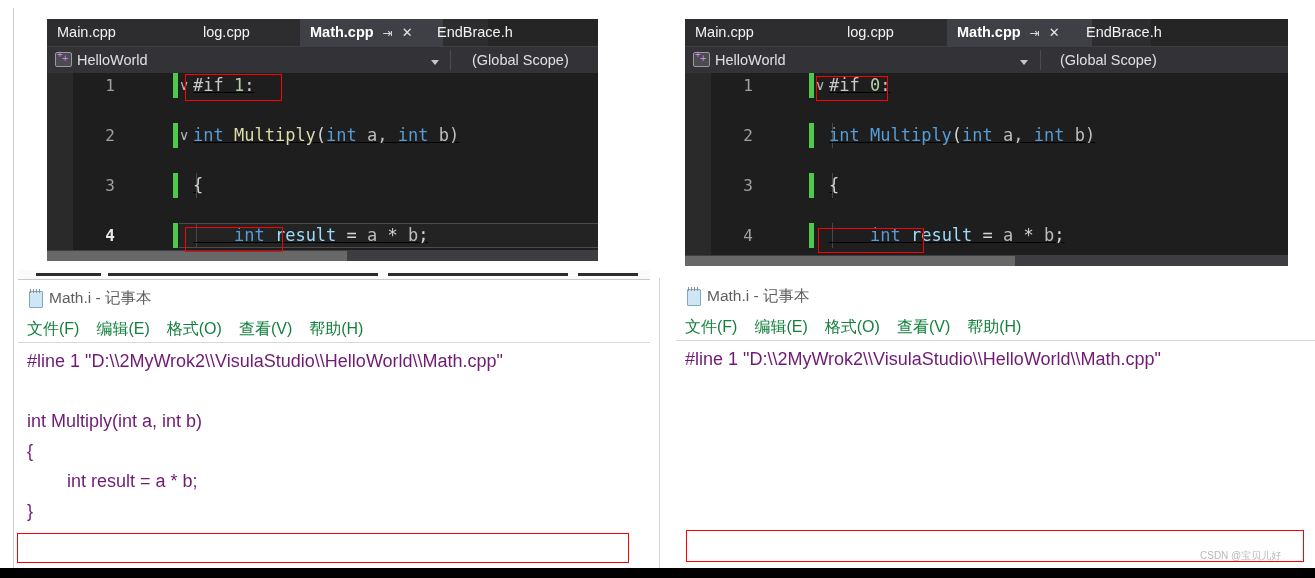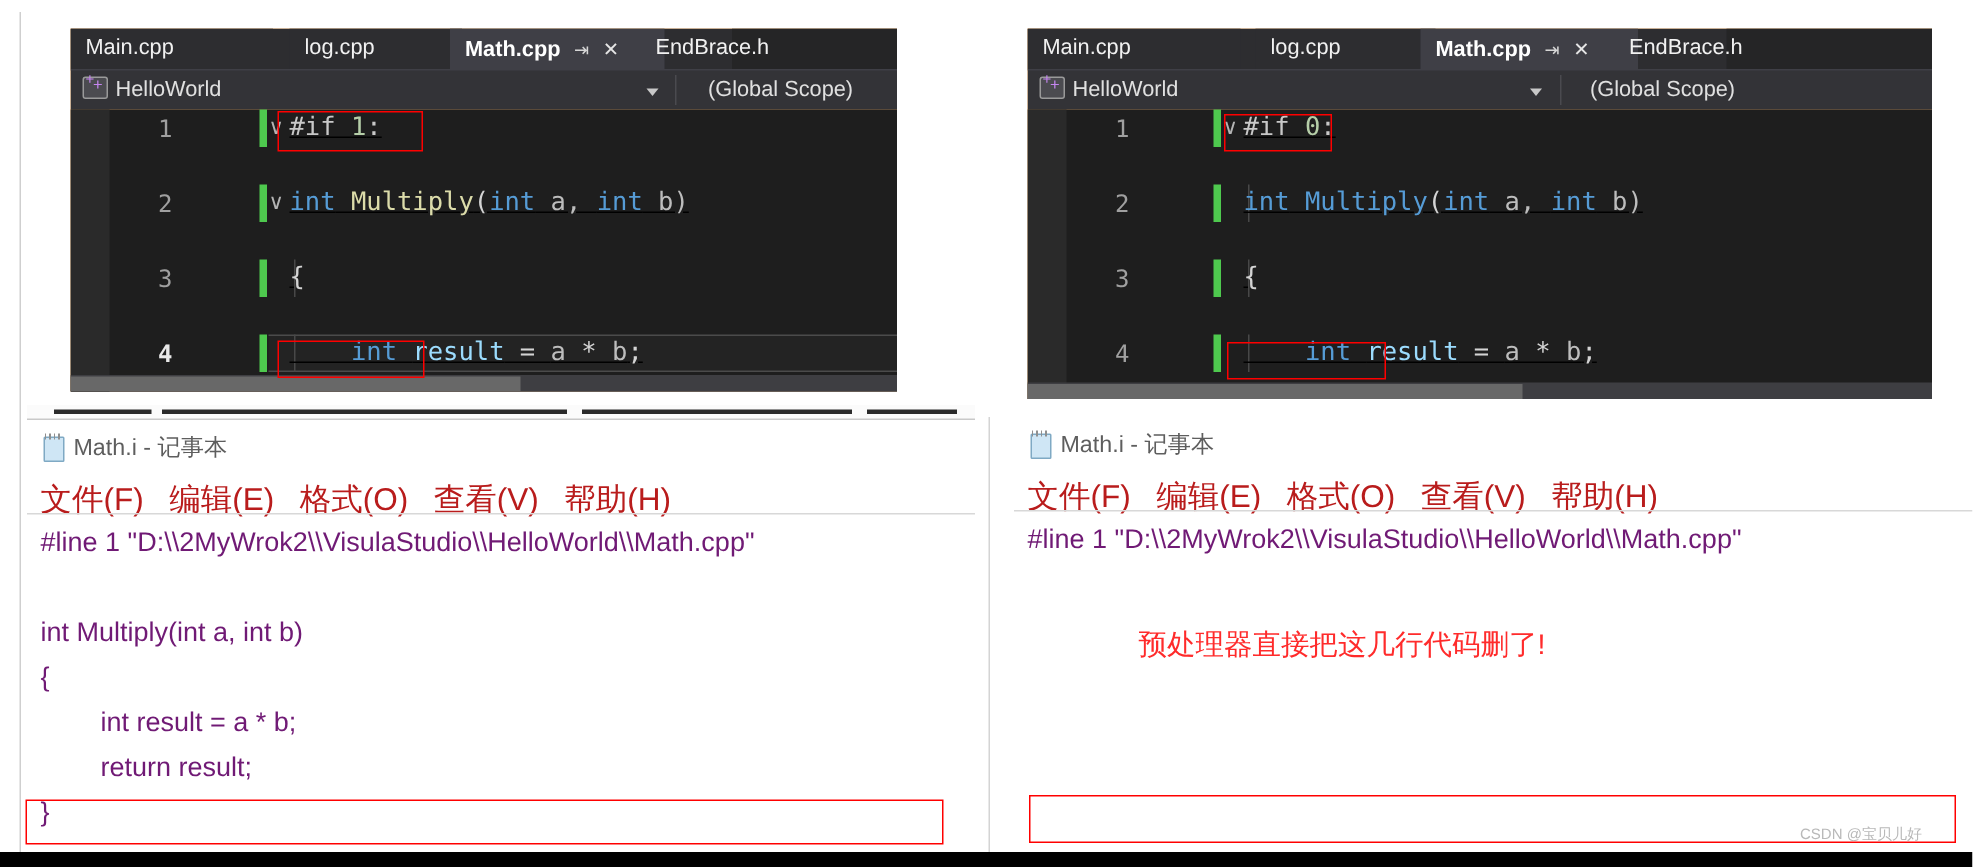--- a/index.html
+++ b/index.html
@@ -18,7 +18,7 @@
   .mid-rule{position:absolute;left:659px;top:278px;width:1px;height:292px;background:#d4d4d4;}
 
   
-  .vs{position:absolute;background:#fdba74;overflow:hidden;}
+  .vs{position:absolute;background:#f97316;overflow:hidden;}
   .vs-tabbar{position:relative;height:27px;background:#2d2d30;}
   .vs-tab{
     position:absolute;top:0;height:27px;line-height:27px;

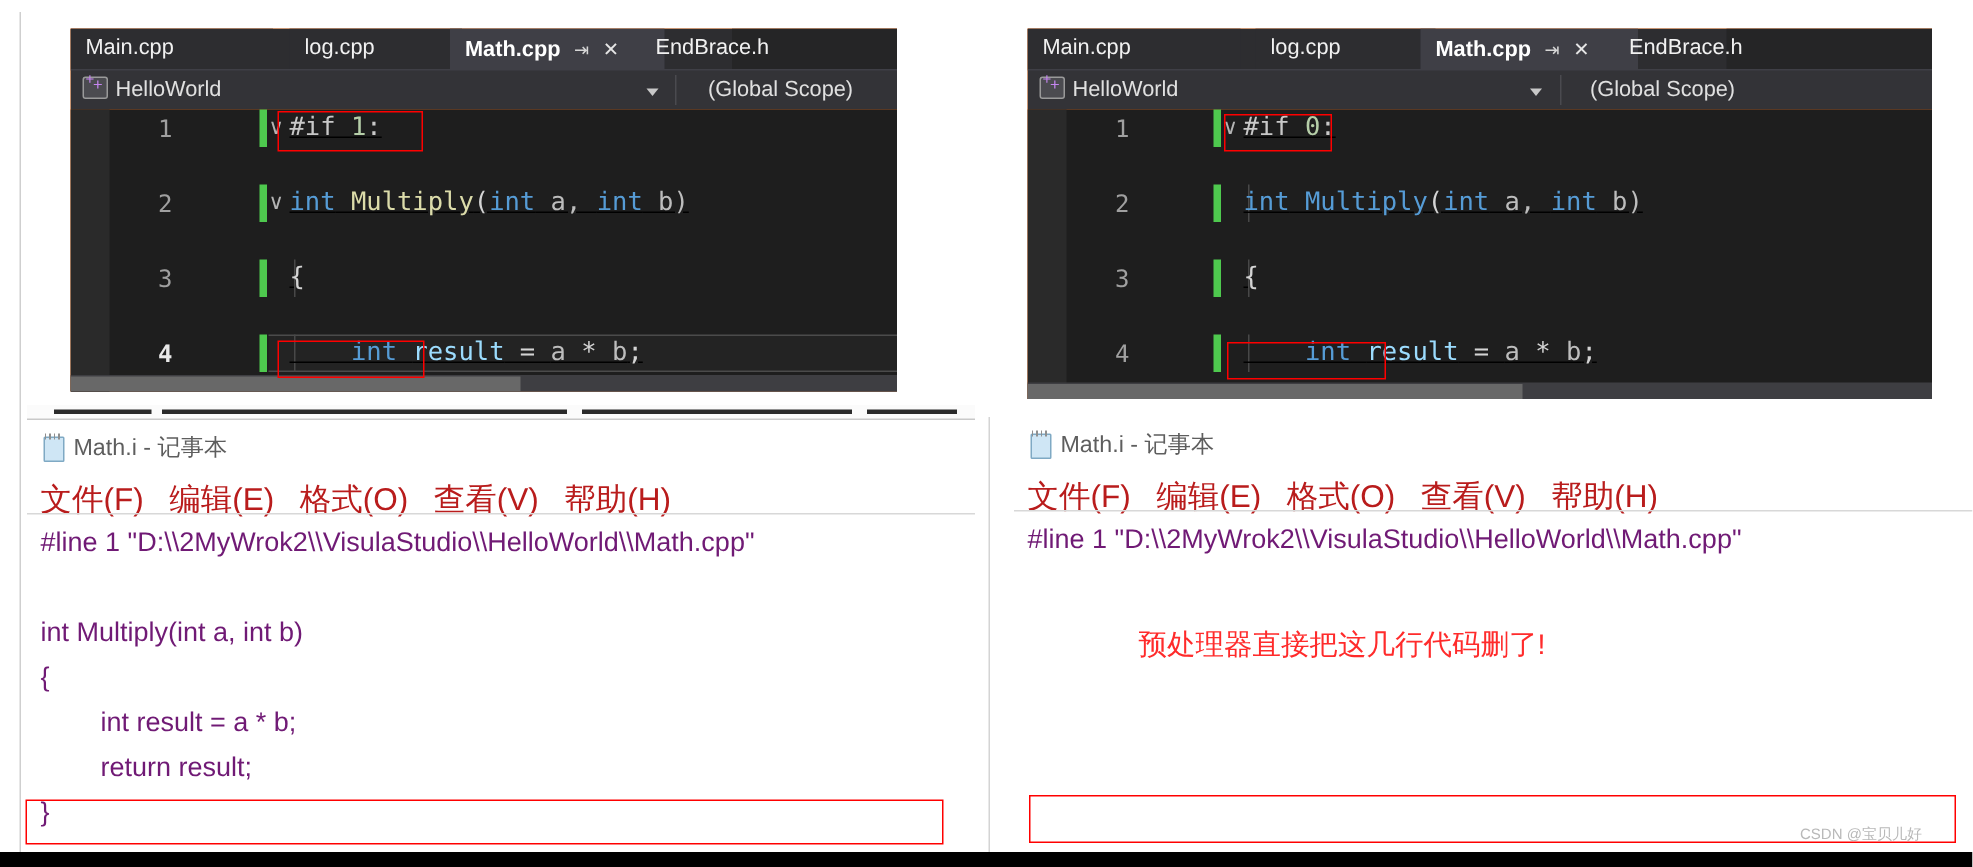--- a/index.html
+++ b/index.html
@@ -76,7 +76,7 @@
   .np-icon .body{position:absolute;left:1px;top:2px;width:12px;height:15px;background:#cfe6f5;border:1px solid #7fa9c4;border-radius:1px;}
   .np-icon .rings{position:absolute;left:2px;top:0px;width:11px;height:4px;
      background:repeating-linear-gradient(to right,#8f8f8f 0 1px,transparent 1px 3px);}
-  .np-menu{position:absolute;font-size:21px;color:#b91c1c;white-space:nowrap;}
+  .np-menu{position:absolute;font-size:16px;color:#15803d;white-space:nowrap;}
   .np-menu span{margin-right:17px;}
   .np-sep{position:absolute;height:1px;background:#d8d8d8;}
   .np-body{position:absolute;font-size:18px;color:#701a75;white-space:pre;line-height:30px;}

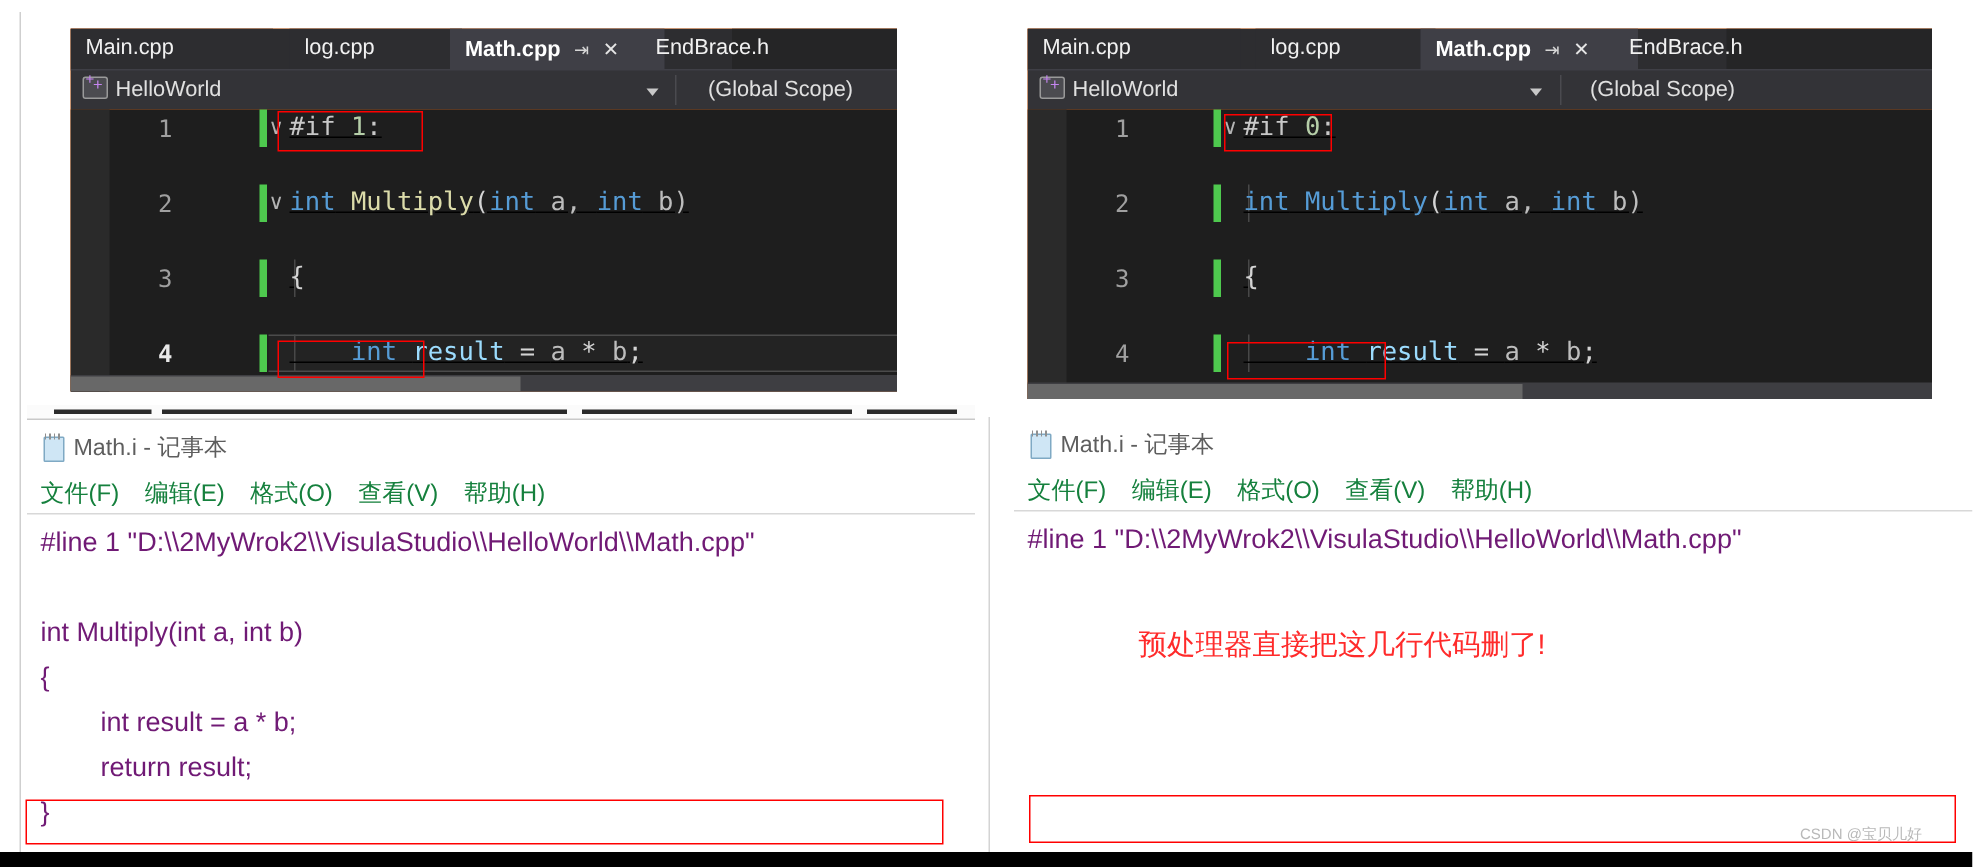--- a/index.html
+++ b/index.html
@@ -216,9 +216,6 @@
     </div>
     <div class="np-sep" style="left:0;top:68px;width:639px;"></div>
     <div class="np-body" id="right-np-body" style="left:9px;top:72px;width:628px;"><div>#line 1 "D:\\2MyWrok2\\VisulaStudio\\HelloWorld\\Math.cpp"</div></div>
-    <div class="note-red" style="left:83px;top:145px;">
-      <span>预处理器直接把这几行代码删了!</span>
-    </div>
     <div class="np-body" style="left:7px;top:259px;">
       <span>#line 8 "D:\\2MyWrok2\\VisulaStudio\\HelloWorld\\Math.cpp"</span>
     </div>

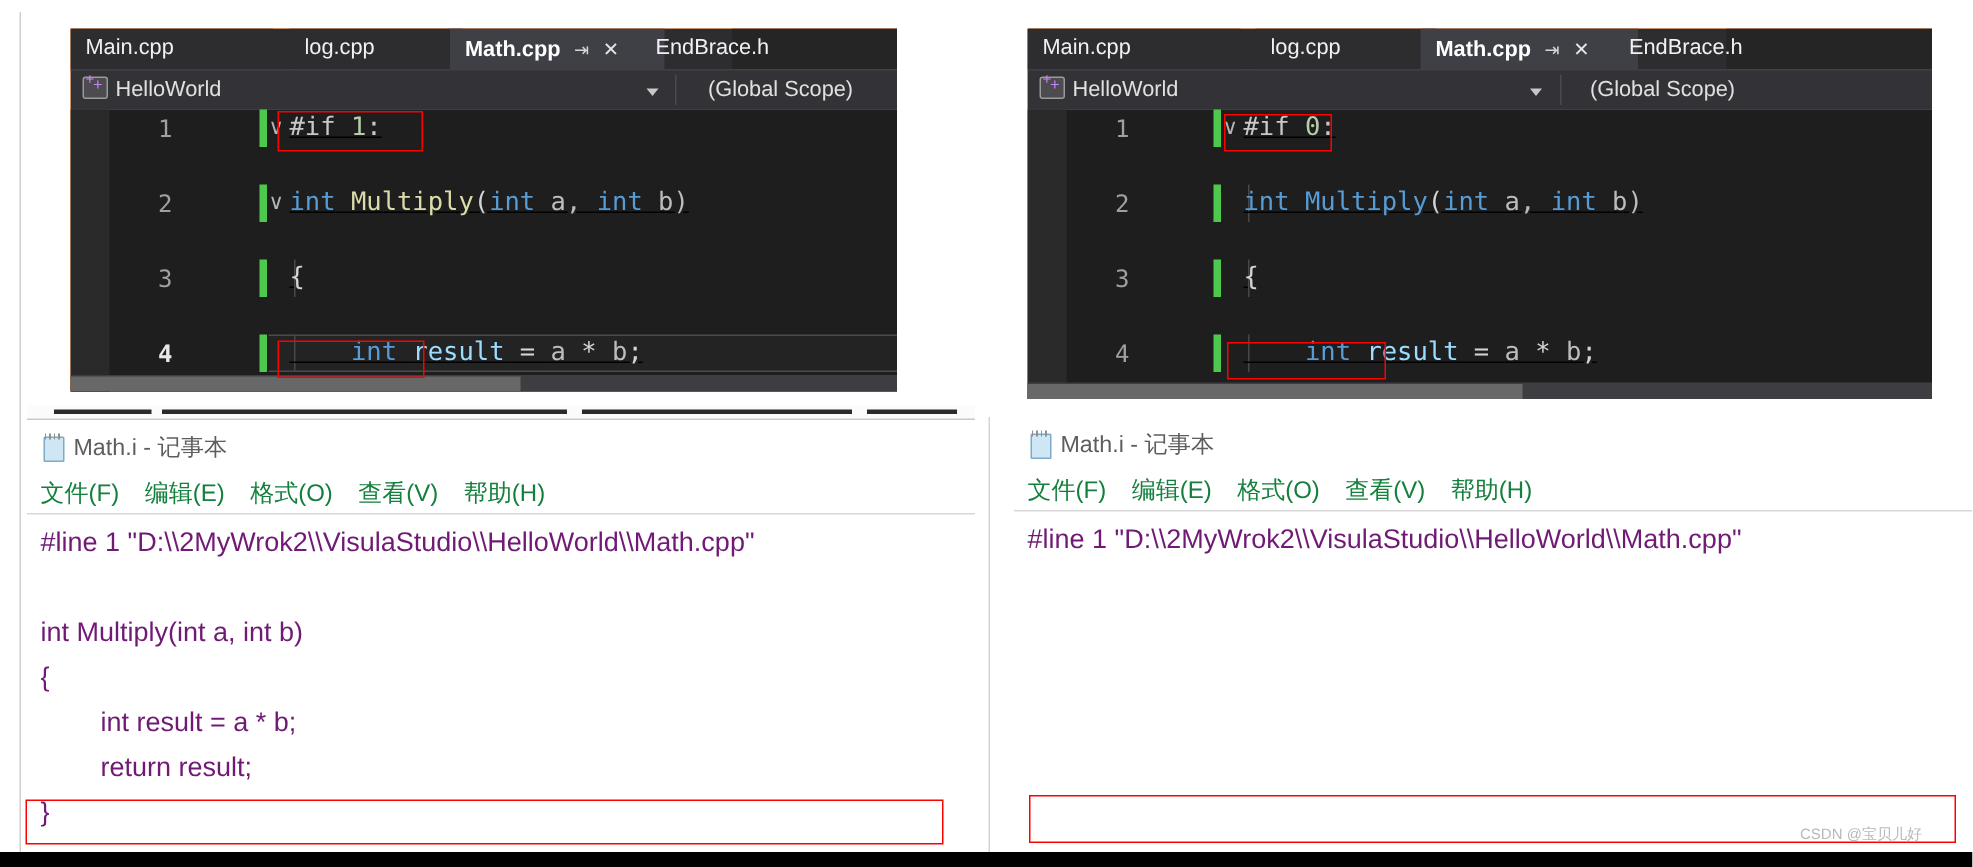--- a/index.html
+++ b/index.html
@@ -199,7 +199,7 @@
       <span>文件(F)</span><span>编辑(E)</span><span>格式(O)</span><span>查看(V)</span><span>帮助(H)</span>
     </div>
     <div class="np-sep" style="left:0;top:72px;width:632px;"></div>
-    <div class="np-body" id="left-np-body" style="left:9px;top:76px;width:620px;"><div>#line 1 "D:\\2MyWrok2\\VisulaStudio\\HelloWorld\\Math.cpp"</div><div>&nbsp;</div><div>int Multiply(int a, int b)</div><div>{</div><div>        int result = a * b;</div><div>        return result;</div><div>}</div></div>
+    <div class="np-body" id="left-np-body" style="left:9px;top:76px;width:620px;"><div>#line 1 "D:\\2MyWrok2\\VisulaStudio\\HelloWorld\\Math.cpp"</div><div>&nbsp;</div><div>int Multiply(int a, int b)</div><div>{</div><div>        int result = a * b;</div><div>}</div></div>
     <div class="np-body" style="left:9px;top:262px;">
       <span>#line 8 "D:\\2MyWrok2\\VisulaStudio\\HelloWorld\\Math.cpp"</span>
     </div>

